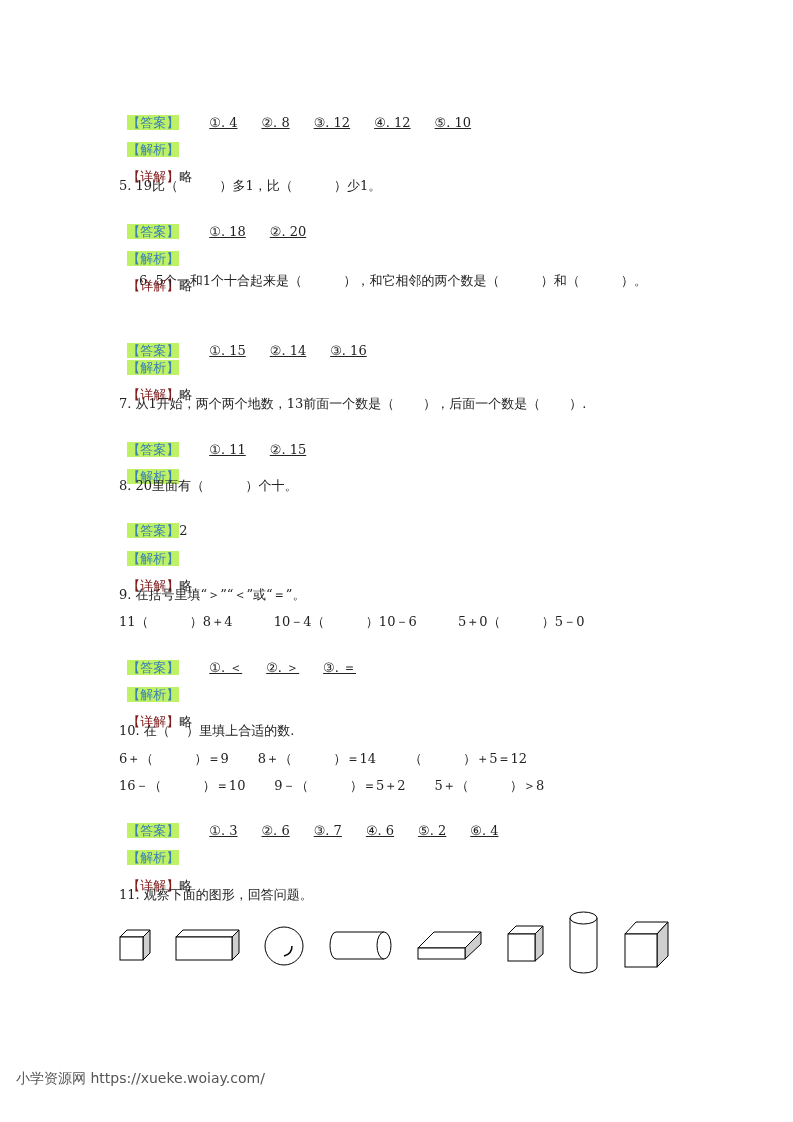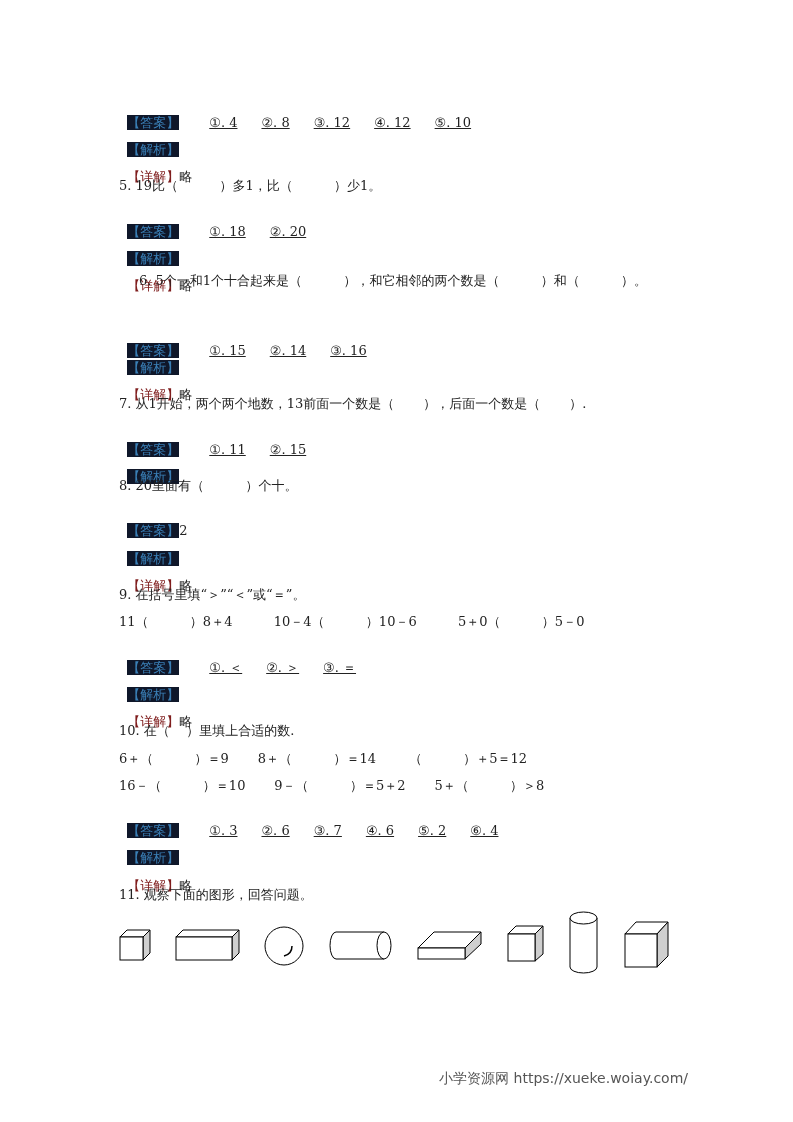--- a/index.html
+++ b/index.html
@@ -14,7 +14,7 @@
     }
     .tag {
       color: #3a7fb6;
-      background: #0f172a;
+      background: #bef264;
     }
     .tag-black { color: #7f1d1d; }
     .ans-item { display: inline-block; margin-right: 24px; text-decoration: underline; }

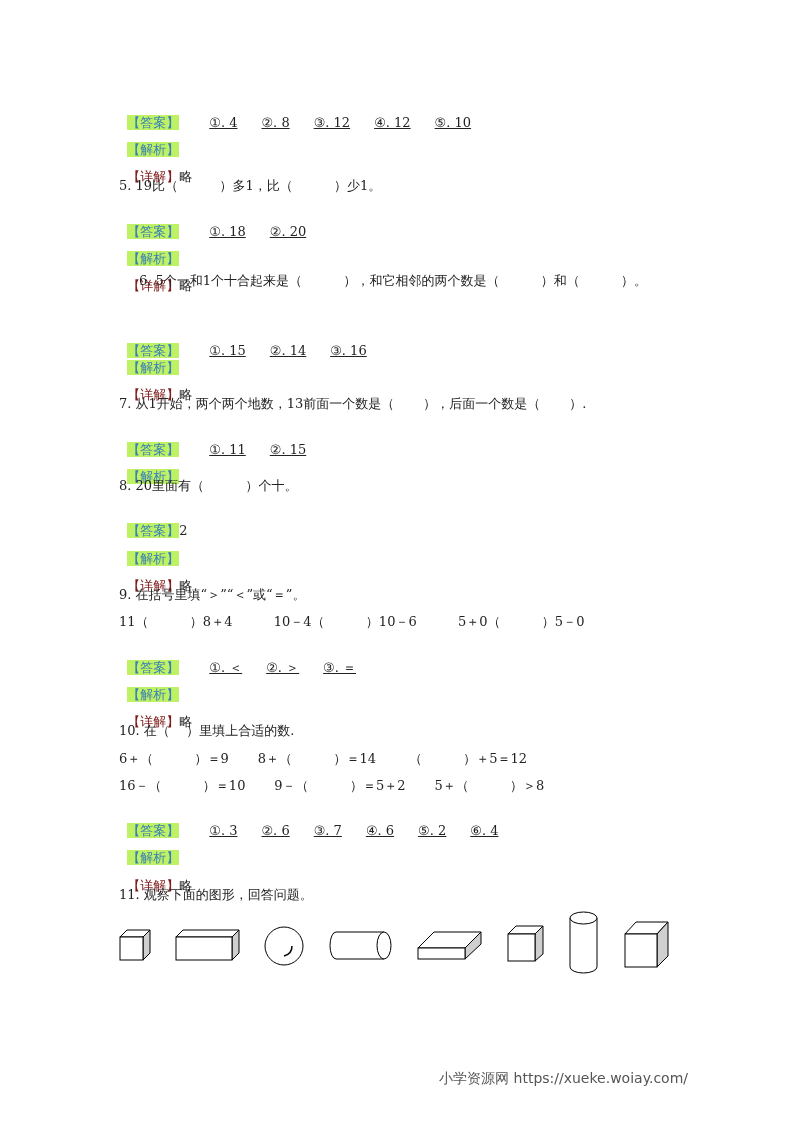--- a/index.html
+++ b/index.html
@@ -22,7 +22,7 @@
     .shapes { position: absolute; left: 118px; top: 910px; width: 560px; height: 70px; }
     .shape { position: absolute; }
     .footer {
-      position: absolute; top: 1070px; left: 0; width: 688px; text-align: right;
+      position: absolute; top: 1070px; left: 16px; width: 688px; text-align: left;
       font-family: "DejaVu Sans", "Liberation Sans", sans-serif;
       font-size: 14px; color: #555555;
     }

